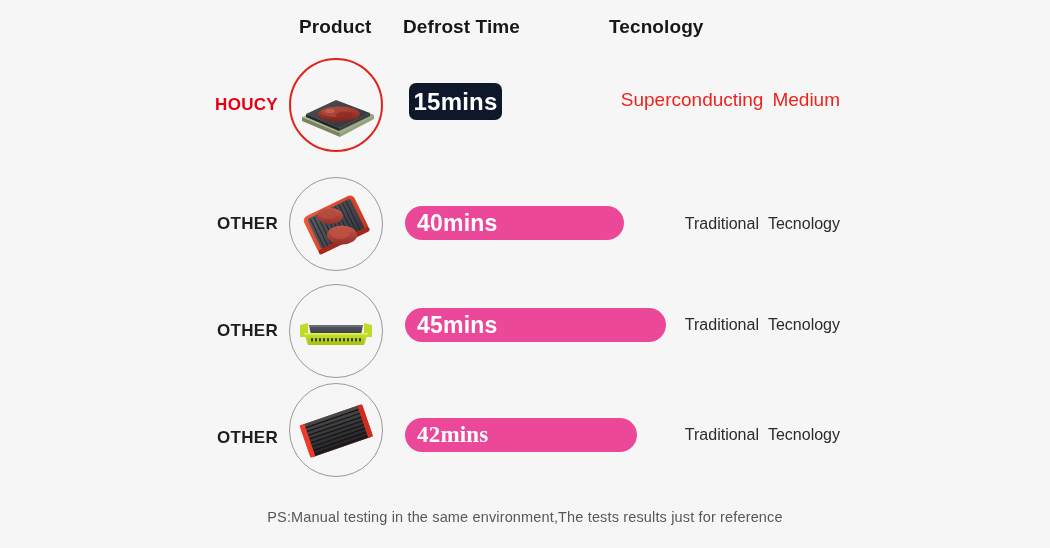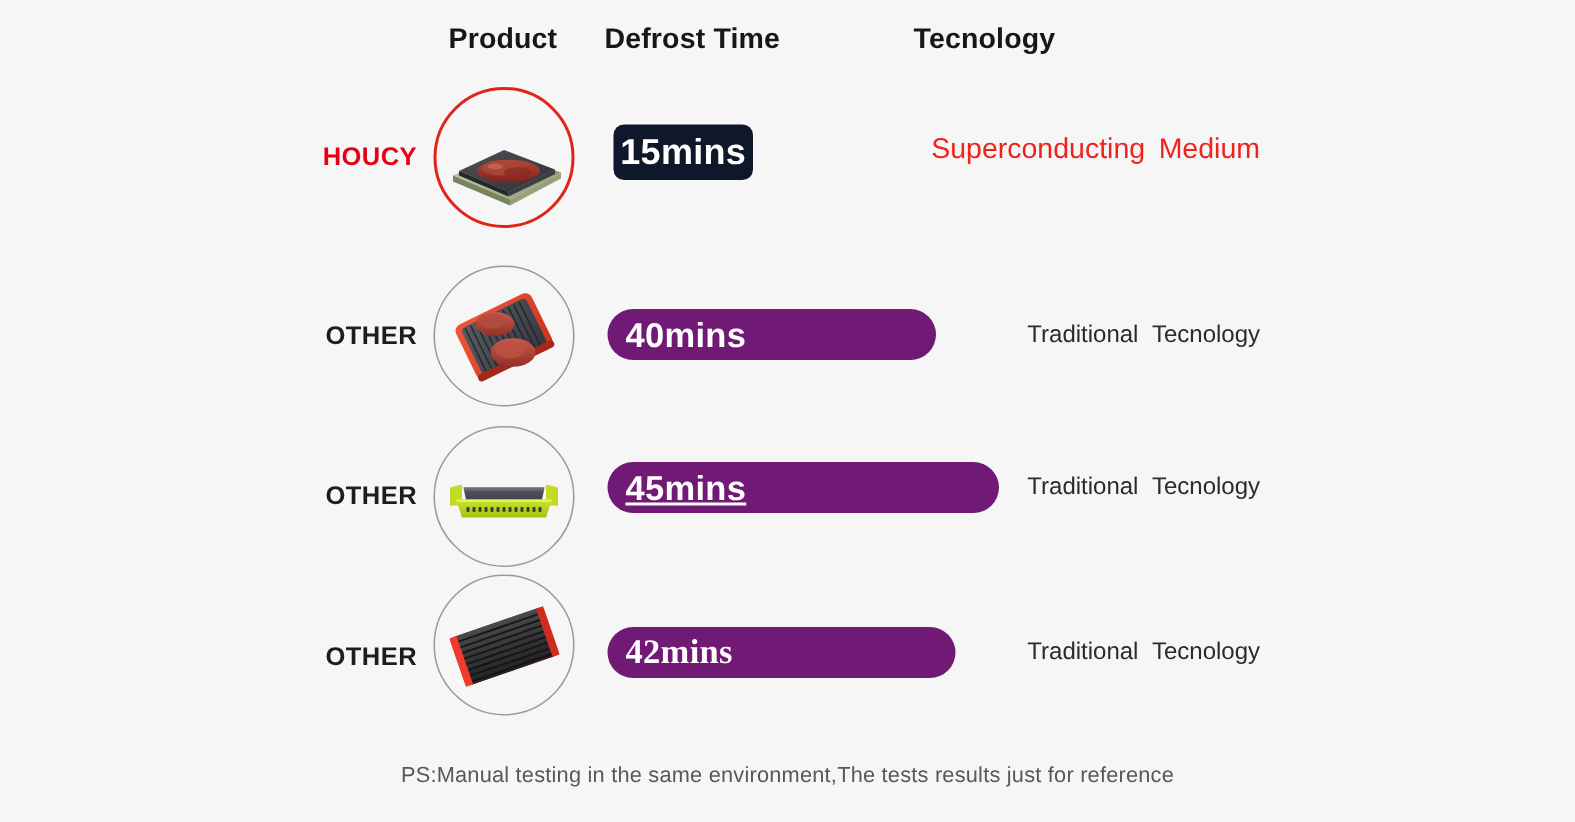--- a/index.html
+++ b/index.html
@@ -111,7 +111,7 @@
     padding-left: 0;
   }
   .pill.grey {
-    background: #701a75;
+    background: #ec4899;
     border-radius: 17px;
     height: 34px;
   }

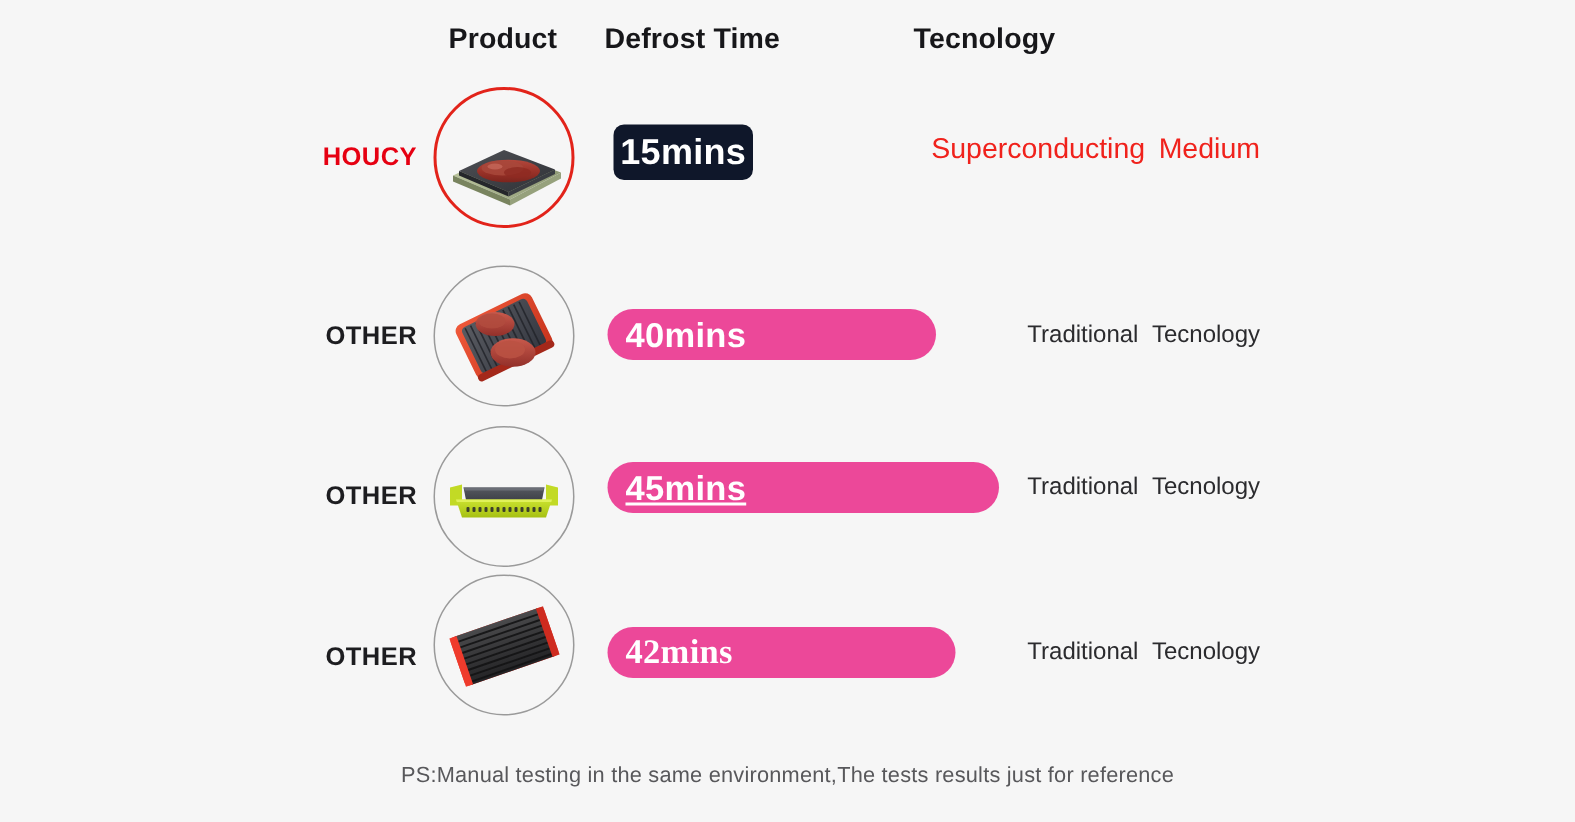--- a/index.html
+++ b/index.html
@@ -116,7 +116,7 @@
     height: 34px;
   }
   .row-2 .pill.grey { top: 34px; width: 219px; }
-  .row-3 .pill.grey { top: 29px; width: 261px; text-decoration: underline; }
+  .row-3 .pill.grey { top: 29px; width: 261px; }
   .row-4 .pill.grey { top: 40px; width: 232px; font-family: Liberation Serif, serif; }
 
   

